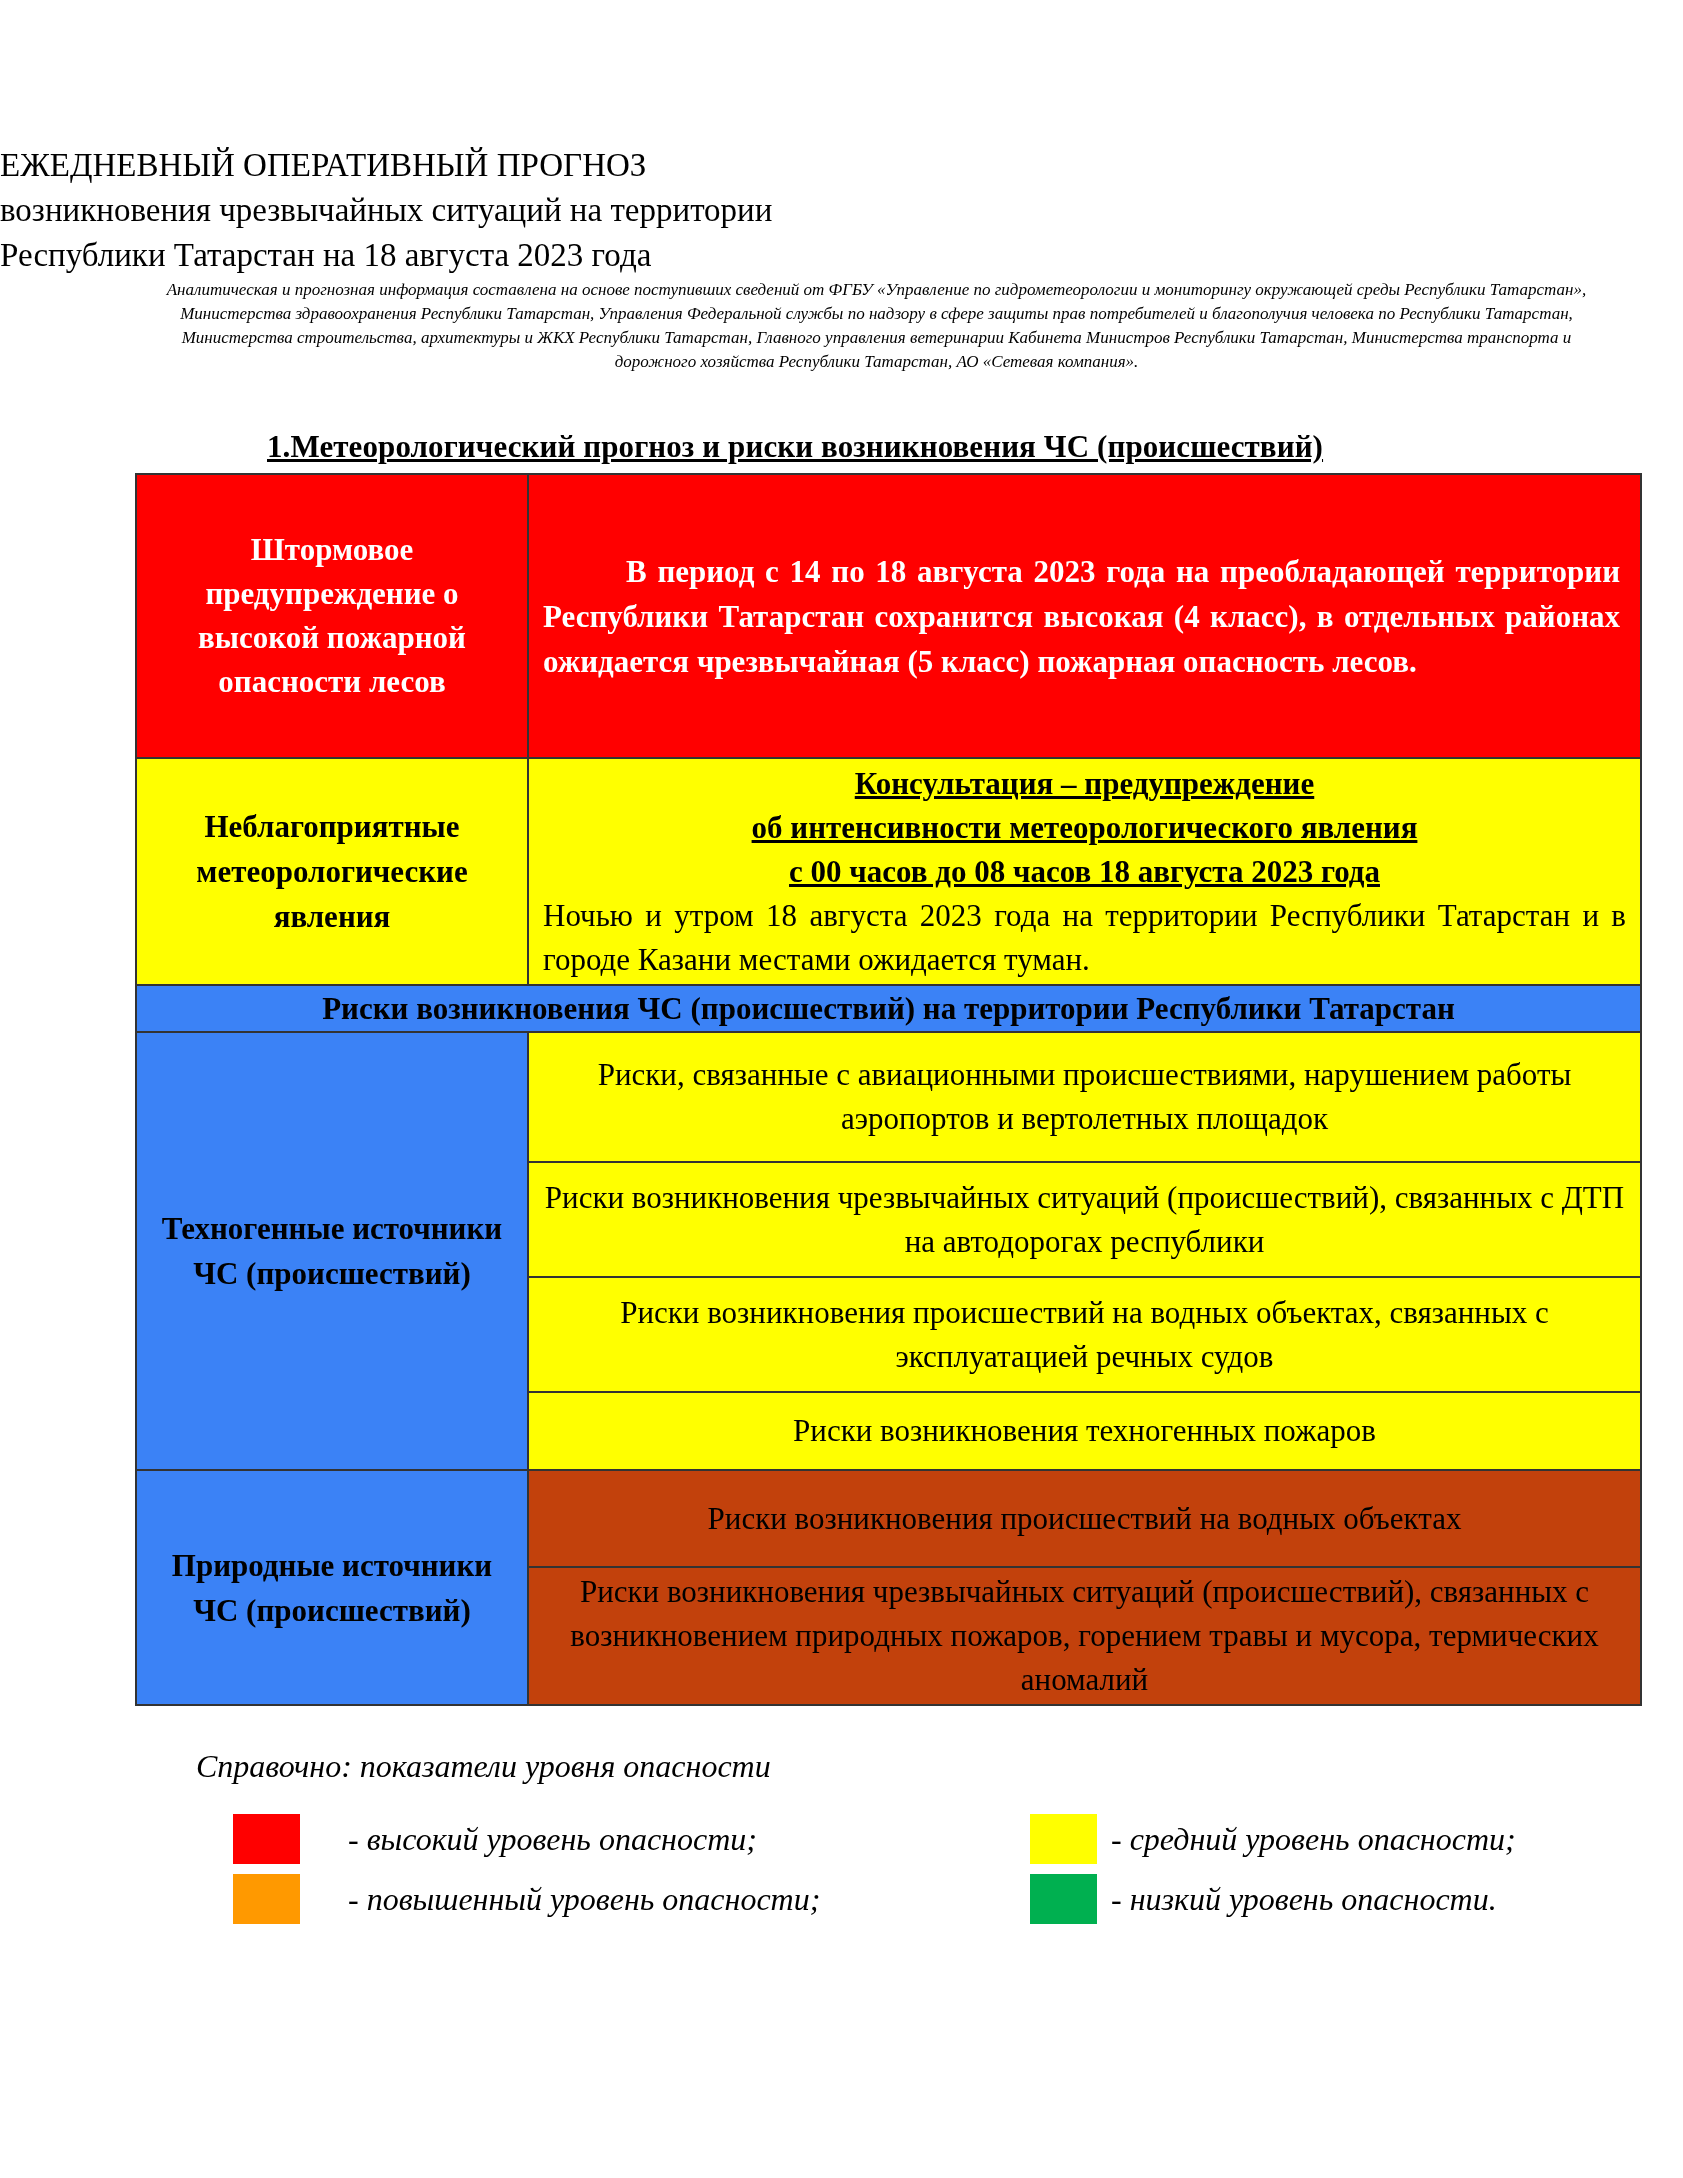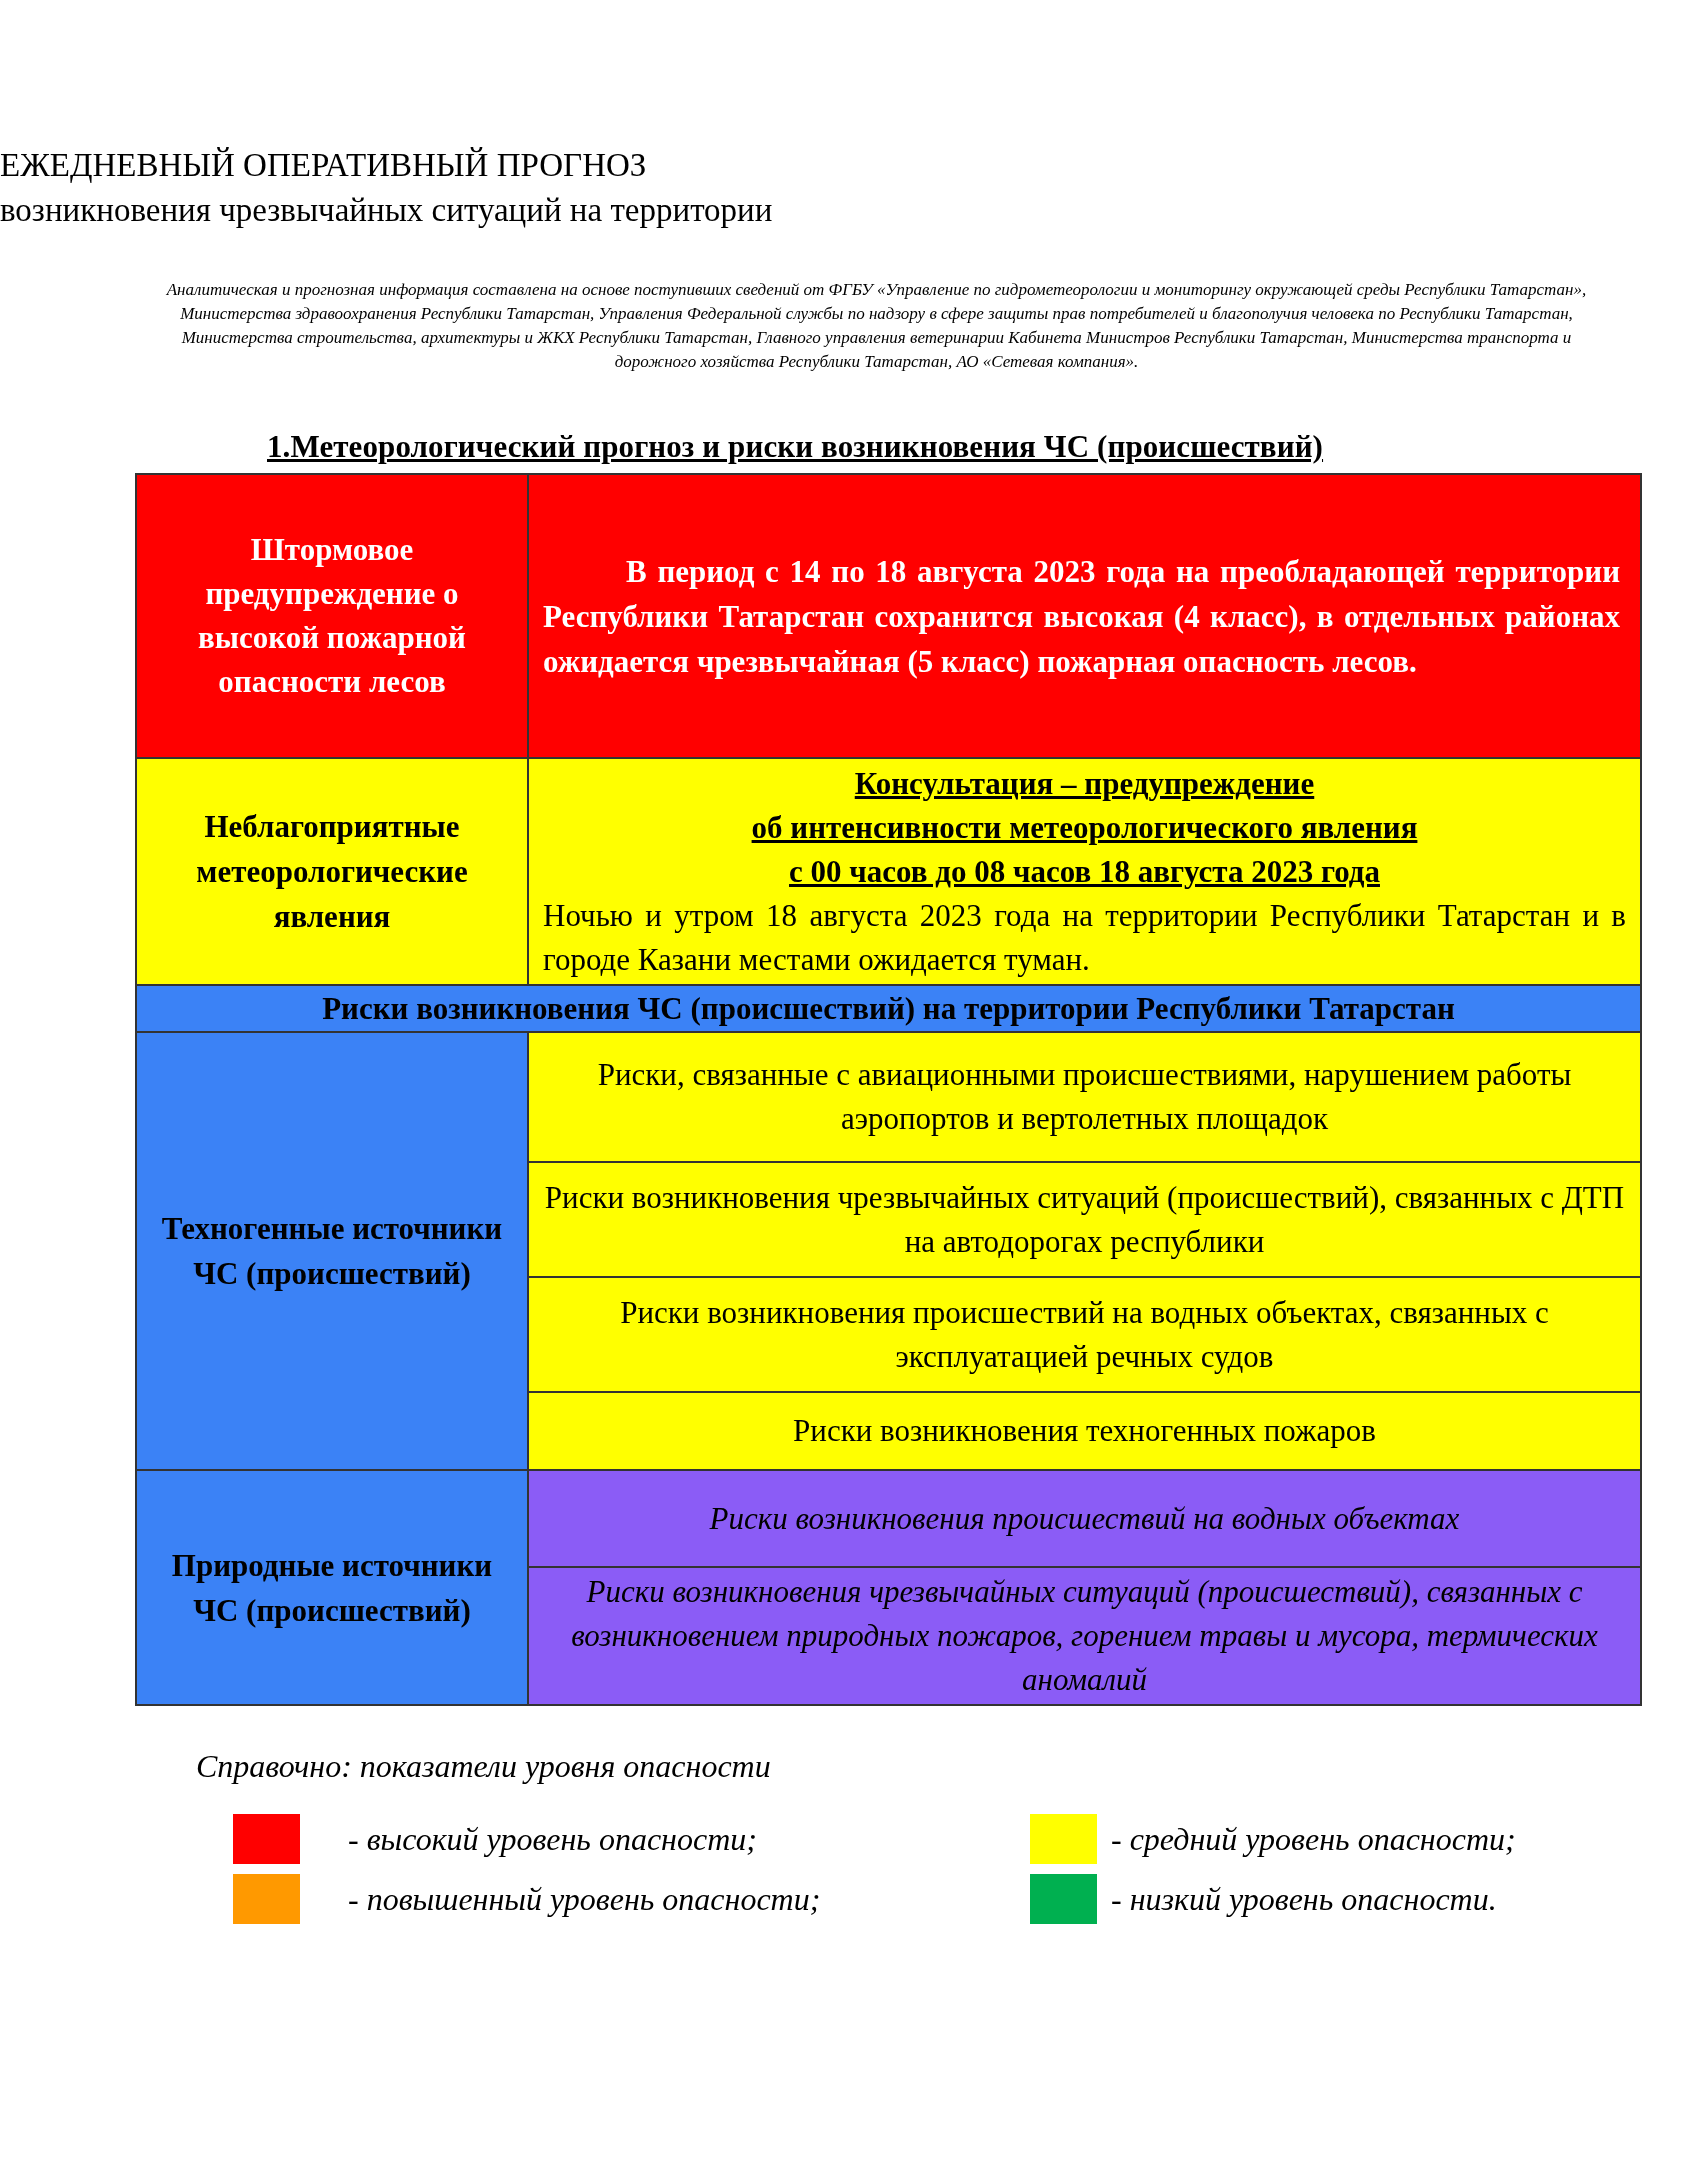--- a/index.html
+++ b/index.html
@@ -61,6 +61,7 @@
 <div class="title-block">
   <span class="title-line">ЕЖЕДНЕВНЫЙ ОПЕРАТИВНЫЙ ПРОГНОЗ</span>
   <span class="title-line">возникновения чрезвычайных ситуаций на территории</span>
+  <span class="title-line">Республики Татарстан на 18 августа 2023 года</span>
 </div>
 
 <div class="source-info">Аналитическая и прогнозная информация составлена на основе поступивших сведений от ФГБУ «Управление по гидрометеорологии и мониторингу окружающей среды Республики Татарстан»,  Министерства здравоохранения Республики Татарстан, Управления Федеральной службы по надзору в сфере защиты прав потребителей и благополучия человека по Республики Татарстан, Министерства строительства, архитектуры и ЖКХ Республики Татарстан, Главного управления ветеринарии Кабинета Министров Республики Татарстан, Министерства транспорта и дорожного хозяйства Республики Татарстан, АО «Сетевая компания».</div>

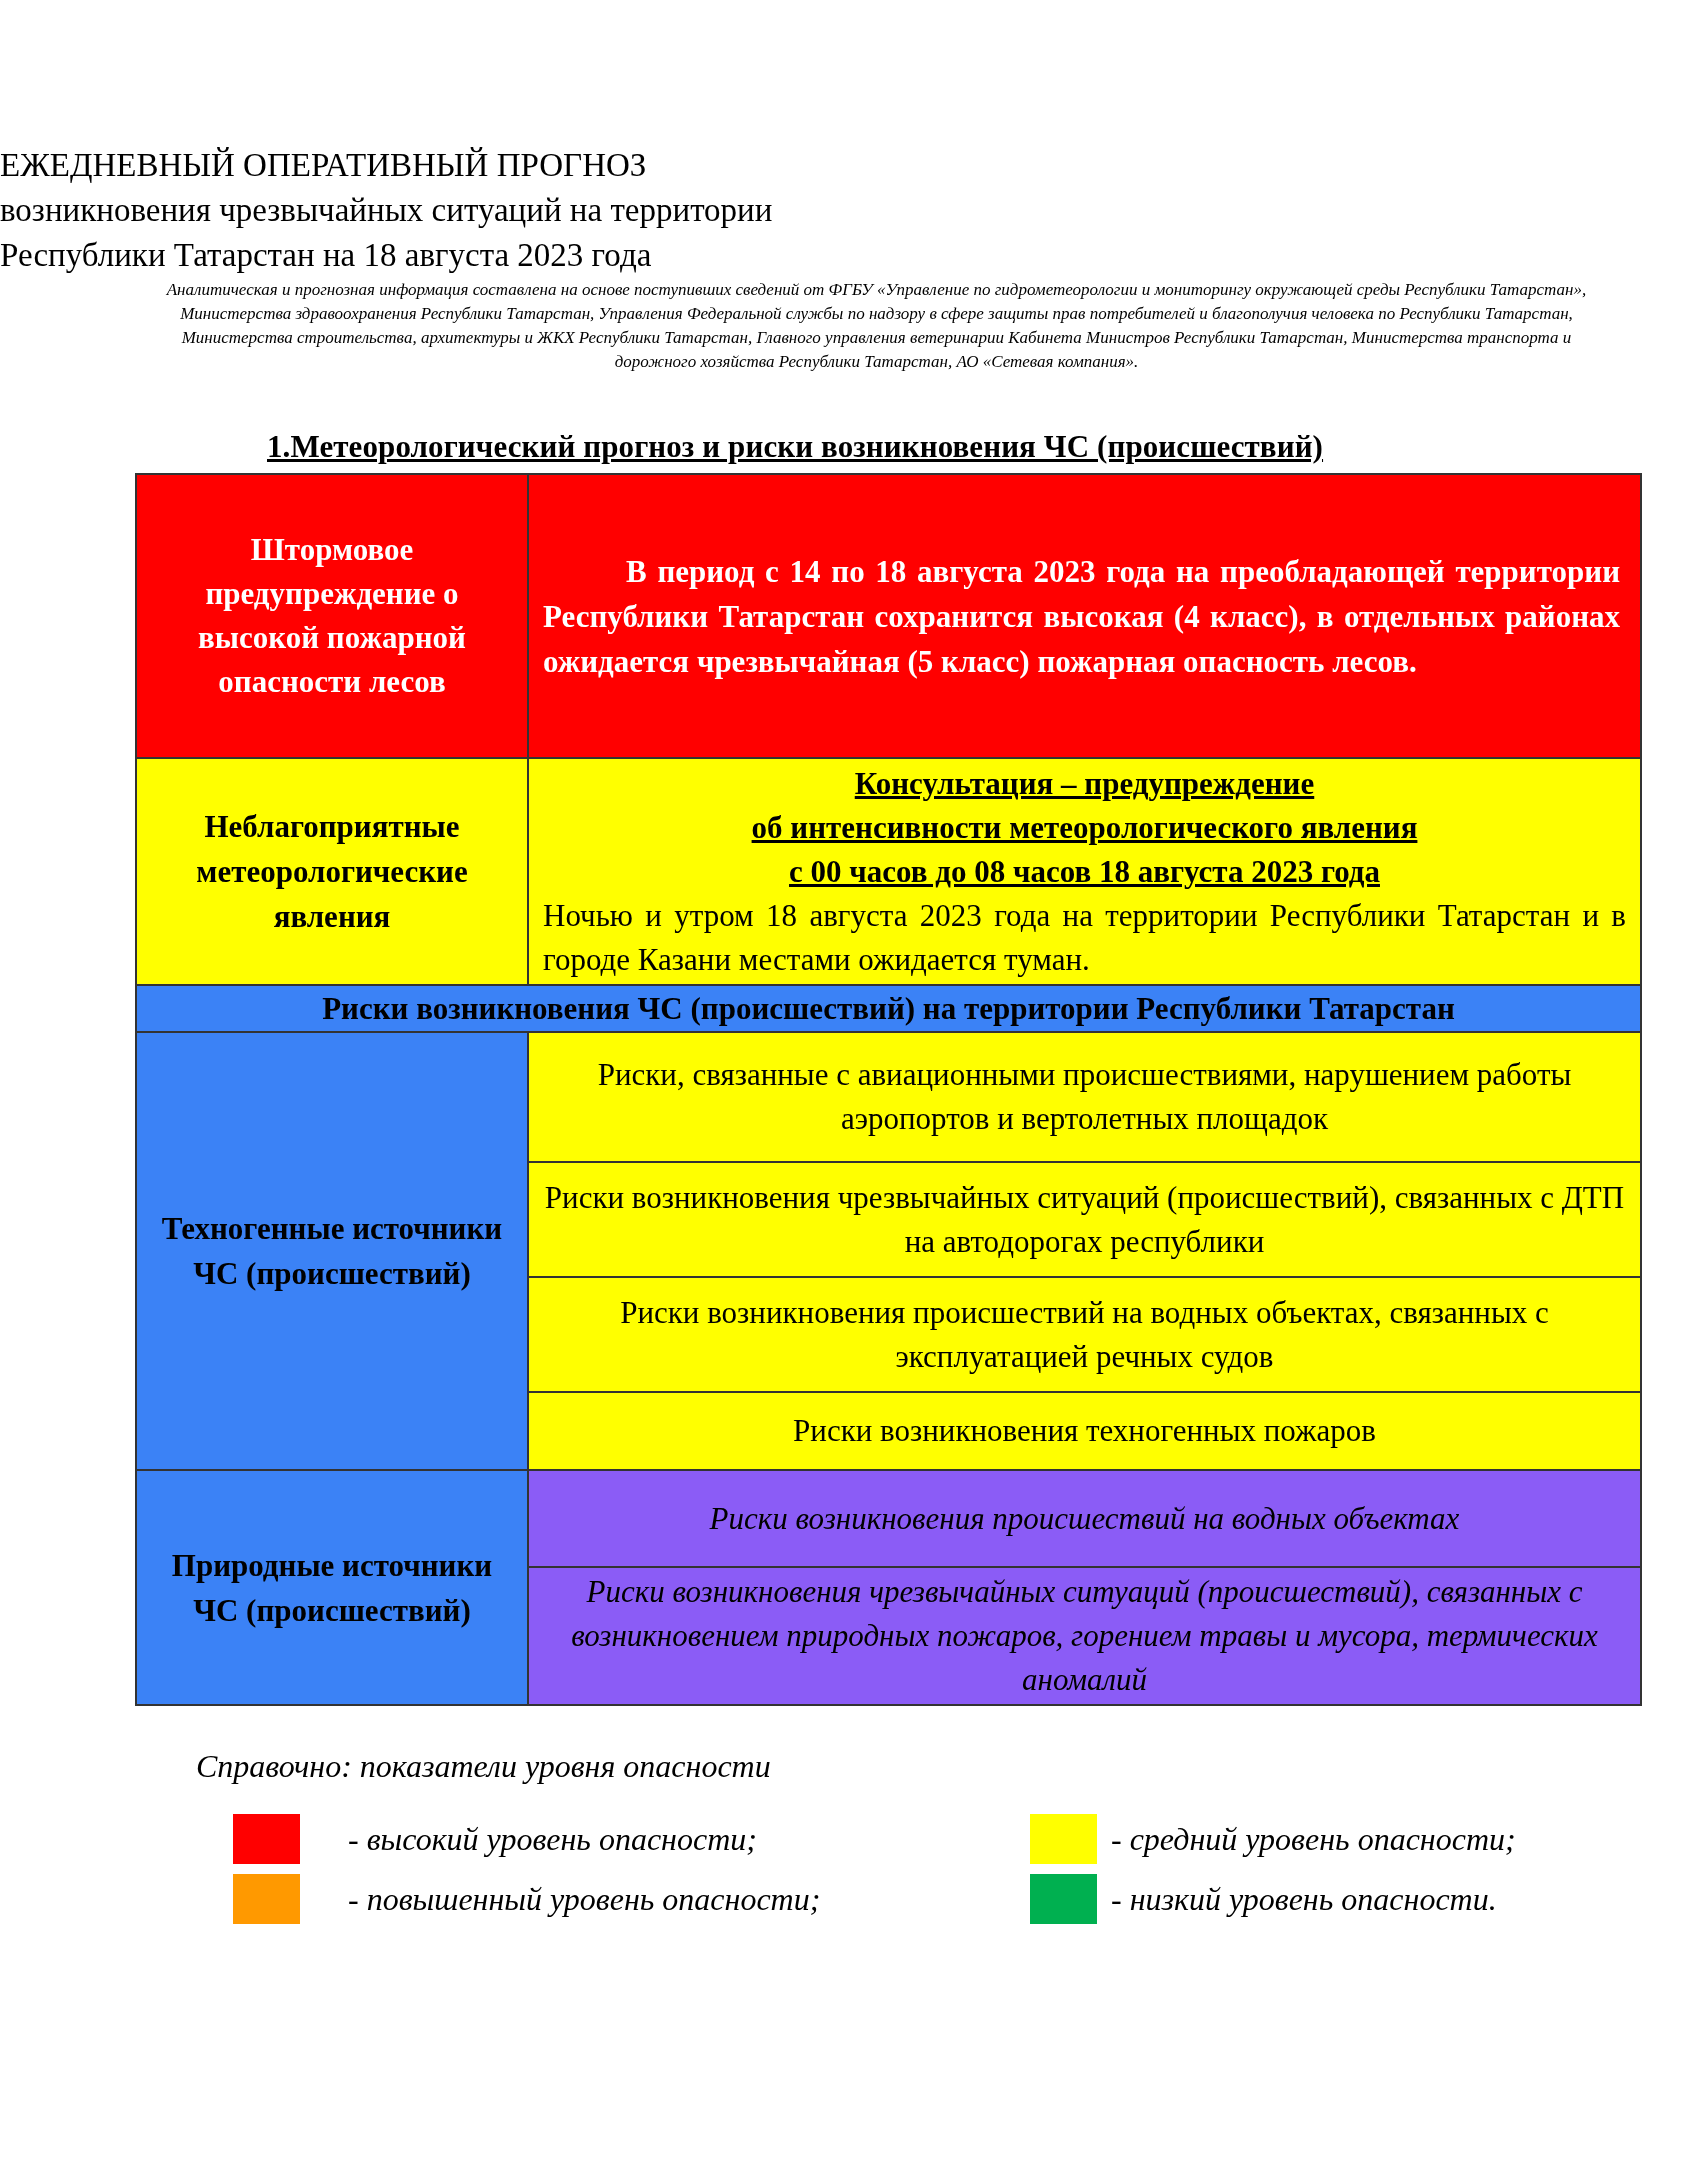--- a/index.html
+++ b/index.html
@@ -23,7 +23,7 @@
 
   .red { background: #ff0000; color: #ffffff; }
   .yellow { background: #ffff00; }
-  .orange { background: #8b5cf6; font-style: italic; }
+  .orange { background: #c2410c; }
   .white { background: #3b82f6; }
 
   .cat-label { text-align: center; font-weight: bold; font-size: 31px; line-height: 45px; }

